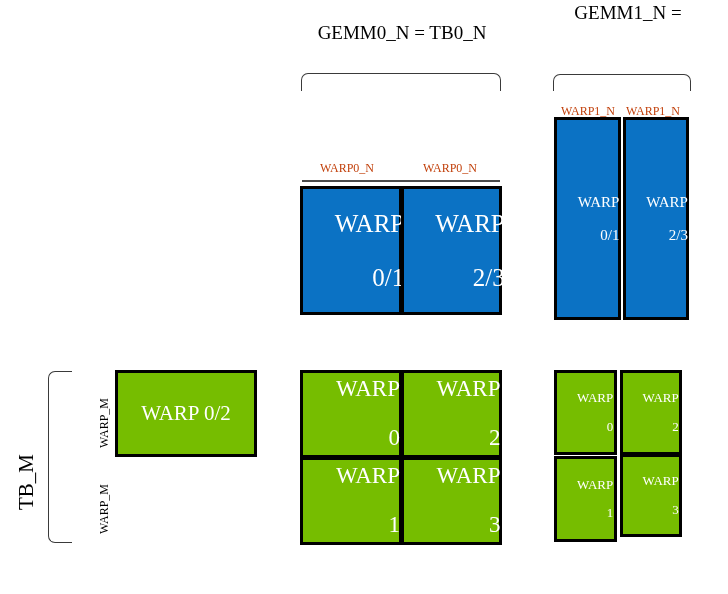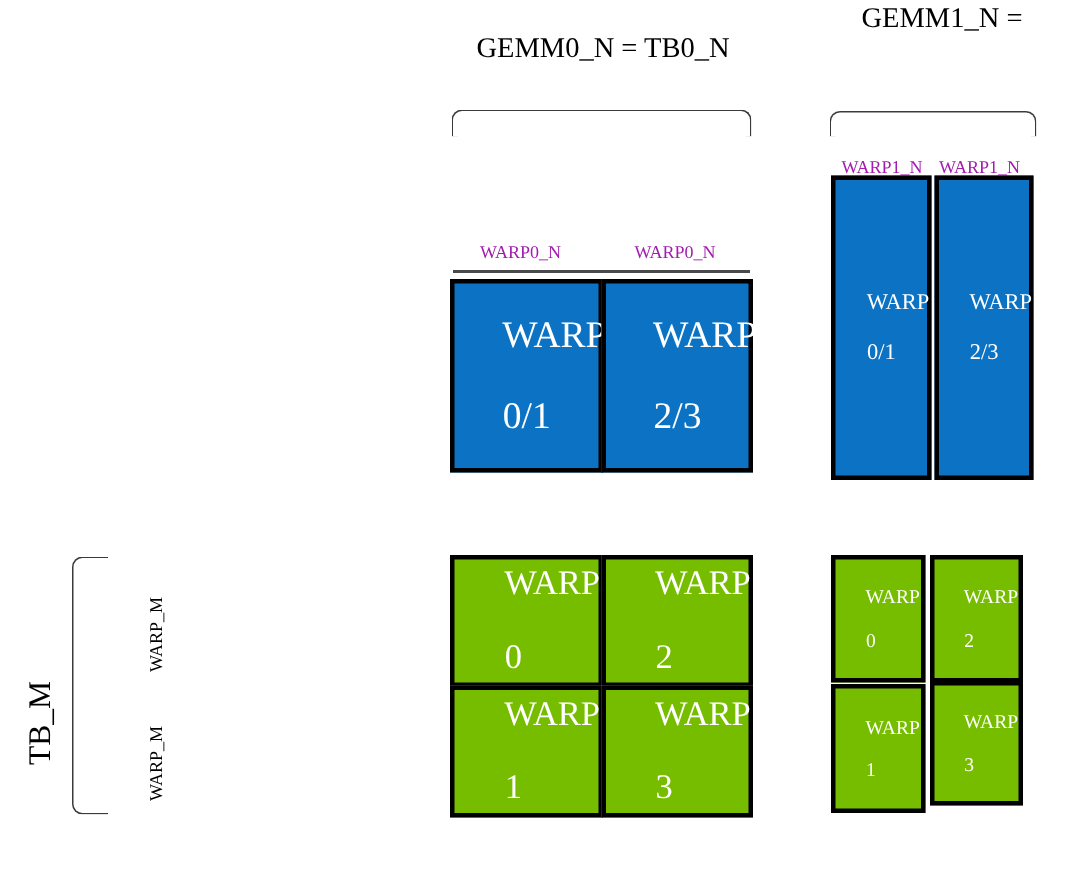--- a/index.html
+++ b/index.html
@@ -51,7 +51,7 @@
 
   
   .cap {
-    color: #a21caf;
+    color: #c2410c;
     font-size: 12px;
     line-height: 14px;
     white-space: pre;

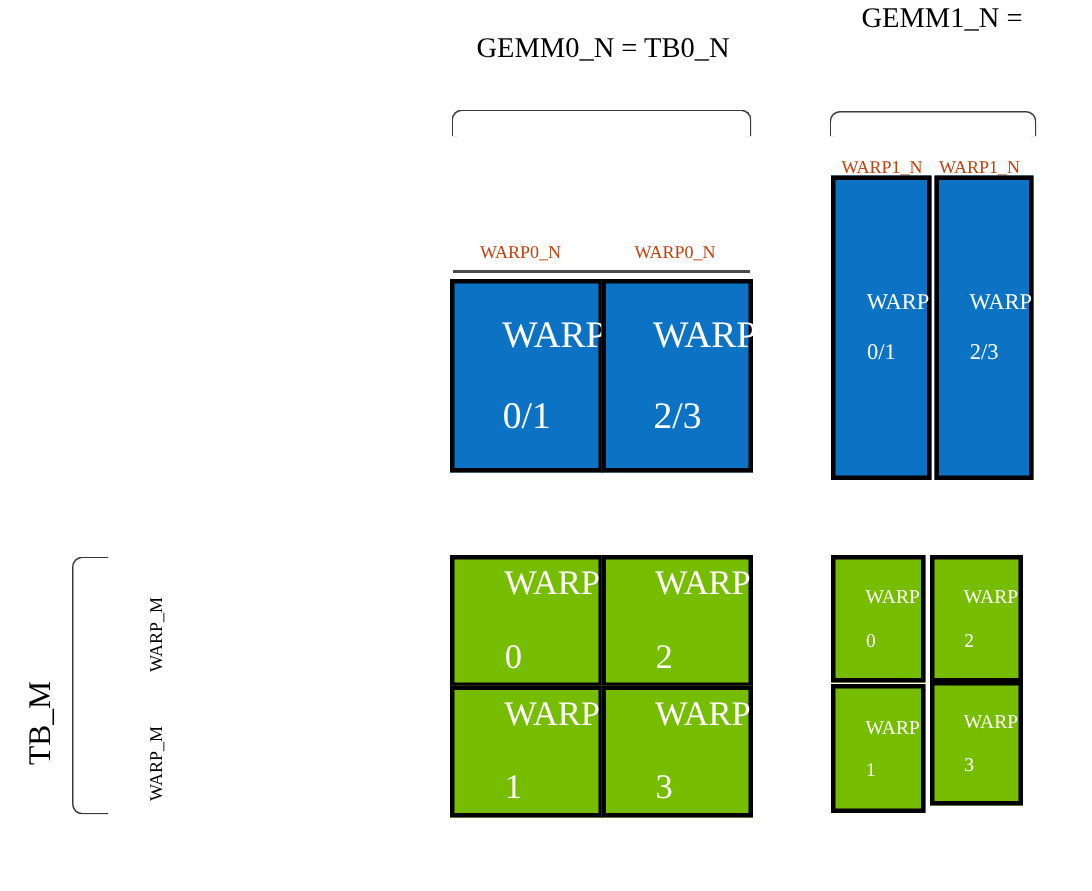--- a/index.html
+++ b/index.html
@@ -90,7 +90,7 @@
     align-items: center;
     justify-content: center;
     color: #ffffff;
-    text-align: left;
+    text-align: right;
     white-space: pre;
     line-height: 1.08;
   }

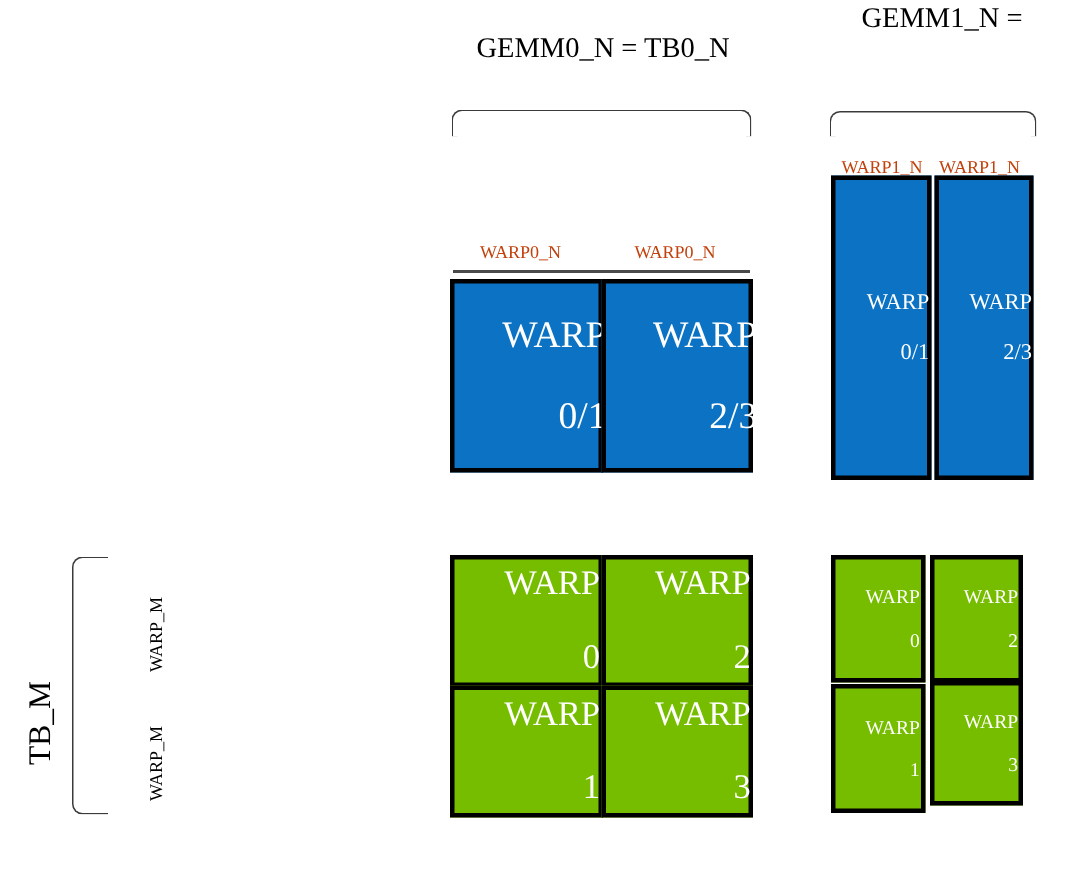--- a/index.html
+++ b/index.html
@@ -158,6 +158,9 @@
   <div class="abs cap-rot" style="left:97px; top:448px;">WARP_M</div>
   <div class="abs cap-rot" style="left:97px; top:534px;">WARP_M</div>
 
+  <div class="cell green t-md" style="left:115px; top:370px; width:142px; height:87px;">
+    <span class="txt">WARP 0/2</span>
+  </div>
 
   <div class="cell green t-lg" style="left:300px; top:370px; width:102px; height:88px;">
     <span class="txt">

